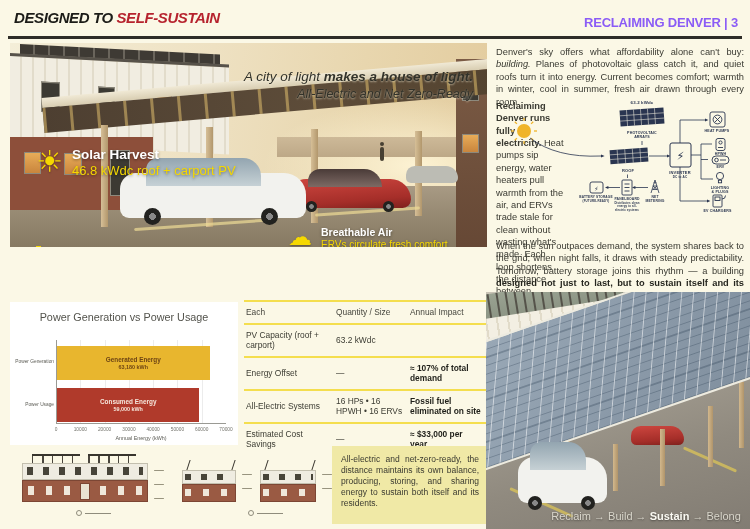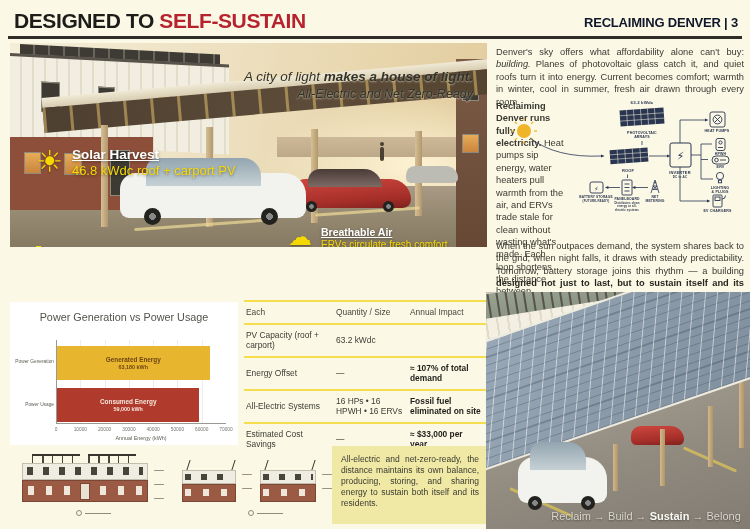--- a/index.html
+++ b/index.html
@@ -10,7 +10,7 @@
     color:#33332c;
   }
   
-  .hdr-title { position:absolute; left:14px; top:9px; font-size:21px; font-weight:800; letter-spacing:-0.4px; color:#1c1c18; white-space:nowrap;}
+  .hdr-title { position:absolute; left:14px; top:9px; font-size:15px; font-weight:800; letter-spacing:-0.4px; color:#1c1c18; white-space:nowrap;font-style:italic;}
   .hdr-title .accent { color:#B6232E; }
   .hdr-page { position:absolute; right:12px; top:15px; font-size:13px; font-weight:800; color:#0f172a; letter-spacing:-0.2px;}
   .hdr-rule { position:absolute; left:8px; right:8px; top:36px; height:3px; background:#2e2d28; }

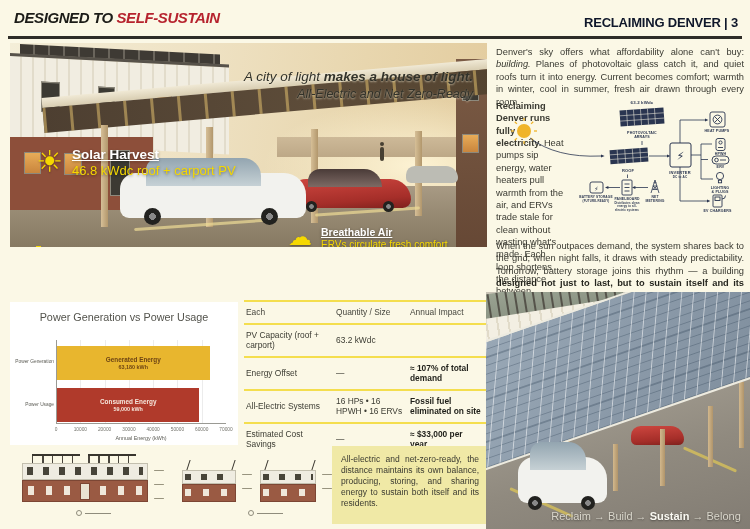--- a/index.html
+++ b/index.html
@@ -12,7 +12,7 @@
   
   .hdr-title { position:absolute; left:14px; top:9px; font-size:15px; font-weight:800; letter-spacing:-0.4px; color:#1c1c18; white-space:nowrap;font-style:italic;}
   .hdr-title .accent { color:#B6232E; }
-  .hdr-page { position:absolute; right:12px; top:15px; font-size:13px; font-weight:800; color:#0f172a; letter-spacing:-0.2px;}
+  .hdr-page { position:absolute; right:12px; top:15px; font-size:13px; font-weight:800; color:#8b5cf6; letter-spacing:-0.2px;}
   .hdr-rule { position:absolute; left:8px; right:8px; top:36px; height:3px; background:#2e2d28; }
 
   

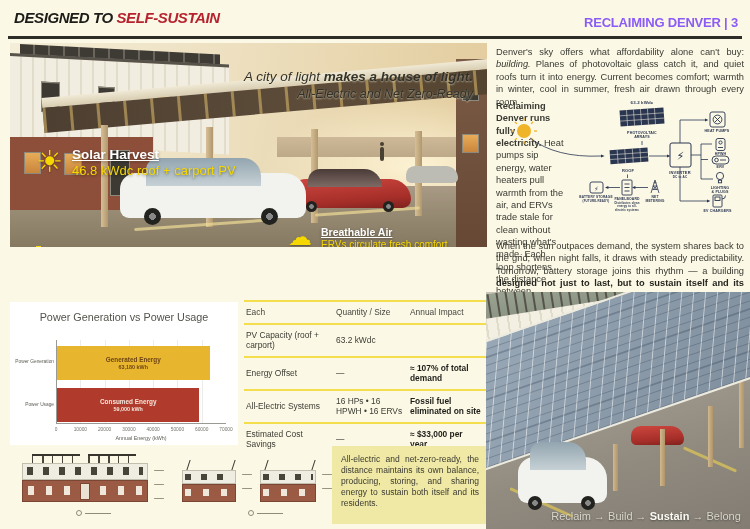--- a/index.html
+++ b/index.html
@@ -63,7 +63,7 @@
   .tagline .l1 b { font-weight:800; }
   .tagline .l2 { font-size:12.5px; margin-top:3px; }
   .callout { position:absolute; display:flex; align-items:flex-start; gap:9px; }
-  .callout .tt { font-weight:800; color:#ffffff; text-shadow:0 1px 3px rgba(0,0,0,0.45);text-decoration:underline; }
+  .callout .tt { font-weight:800; color:#ffffff; text-shadow:0 1px 3px rgba(0,0,0,0.45); }
   .callout .ts { color:#F5D800; text-shadow:0 1px 3px rgba(0,0,0,0.45); margin-top:1px; }
   .co-big .tt { font-size:13.5px; } .co-big .ts { font-size:13px; }
   .co-sm .tt { font-size:10.5px; } .co-sm .ts { font-size:10px; }

